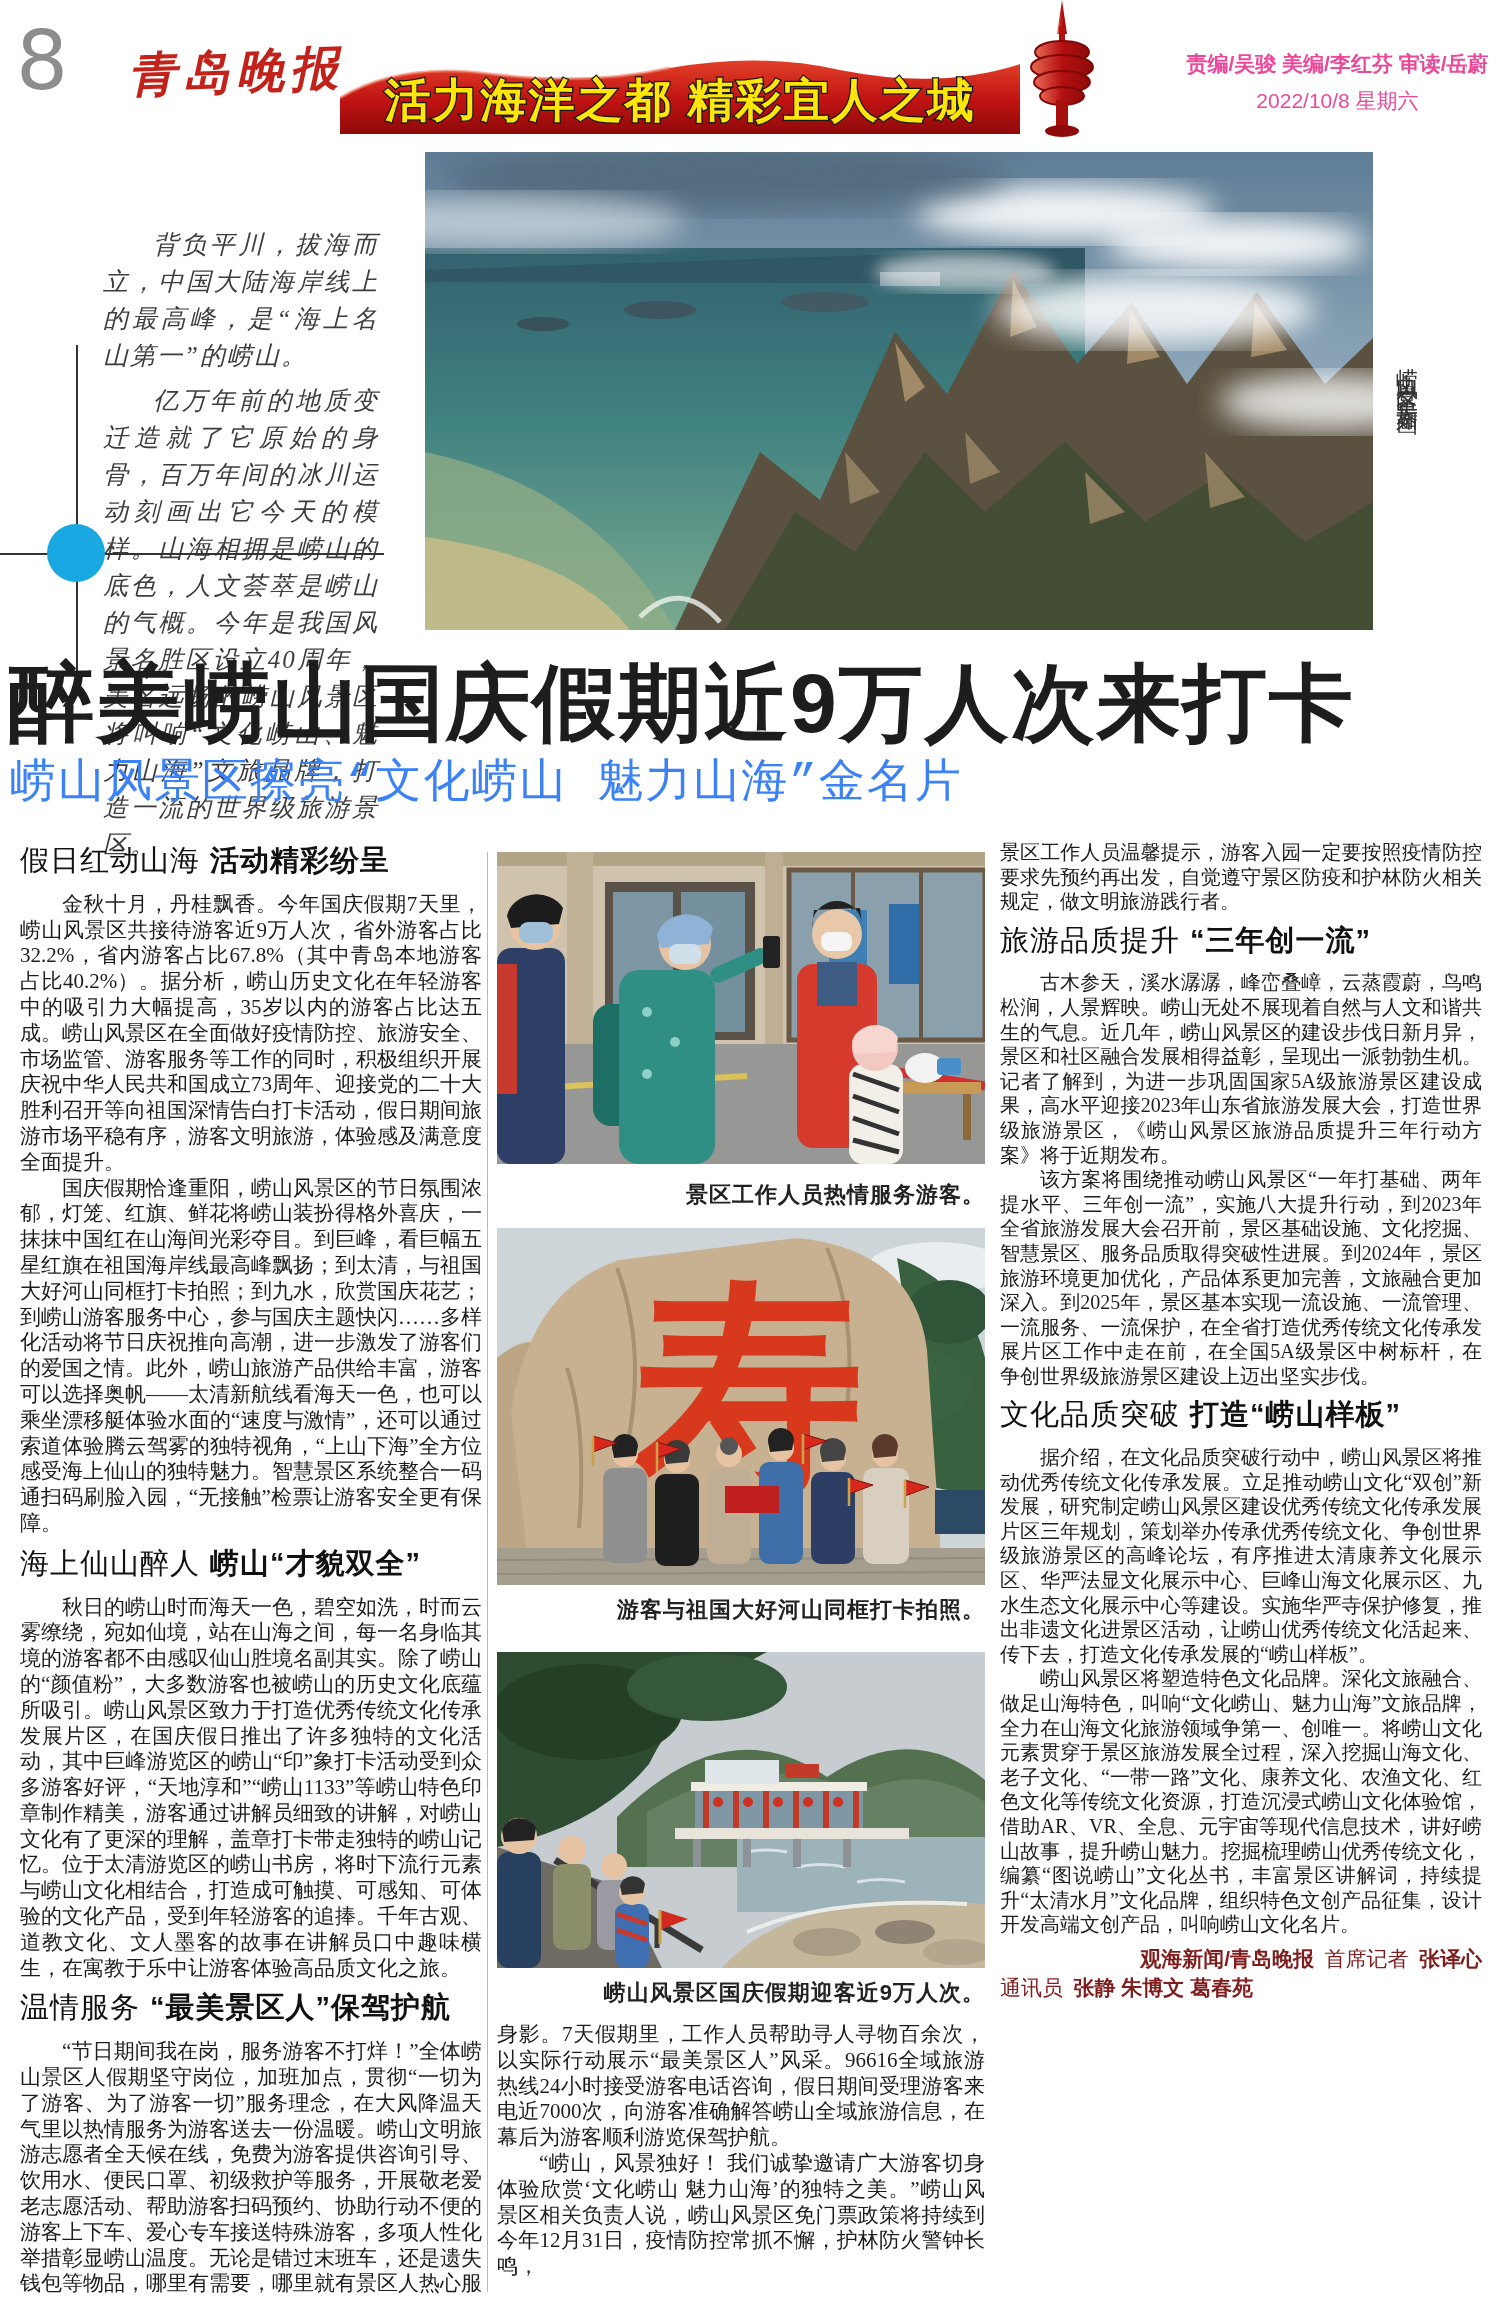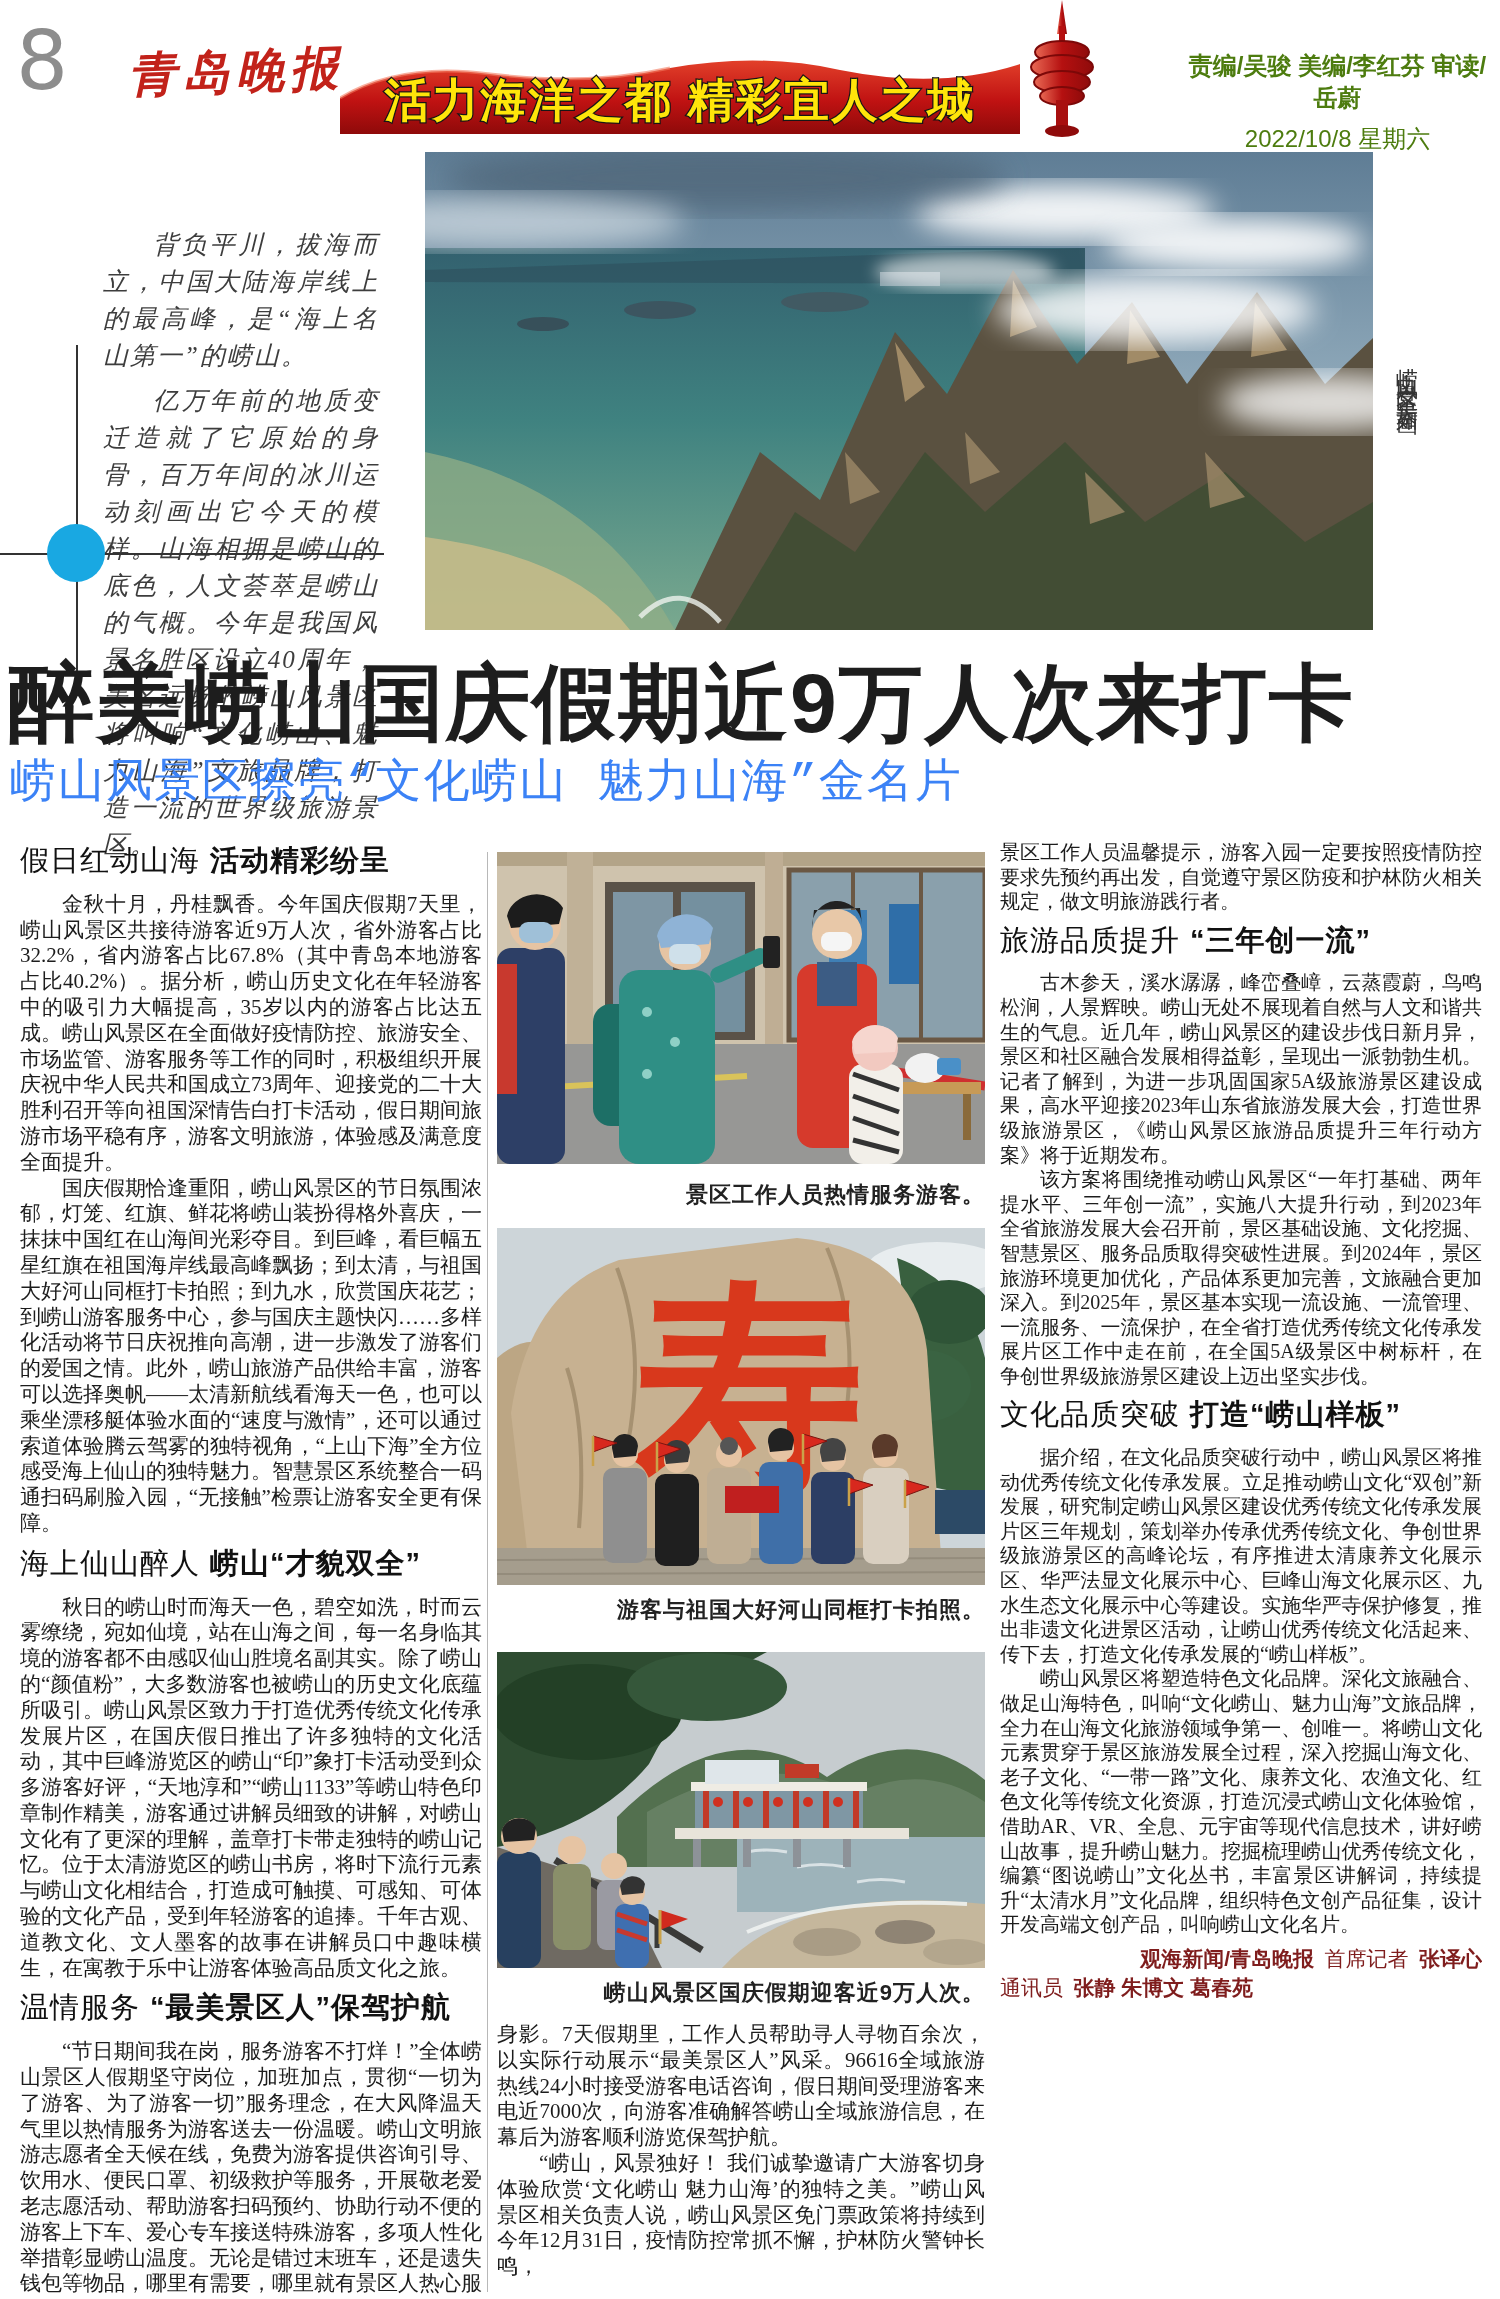--- a/index.html
+++ b/index.html
@@ -14,7 +14,7 @@
   .banner-wrap{position:absolute;left:340px;top:52px;width:680px;height:82px;}
   .tower-wrap{position:absolute;left:1000px;top:0px;width:125px;height:138px;}
   .editors{position:absolute;left:1185px;top:50px;width:305px;text-align:center;
-           font-family:"Liberation Sans",sans-serif;font-weight:700;font-size:24px;color:#4d7c0f;}
+           font-family:"Liberation Sans",sans-serif;font-weight:700;font-size:21px;color:#ec4899;}
   .editors .date{font-weight:500;margin-top:9px;}
 
   

